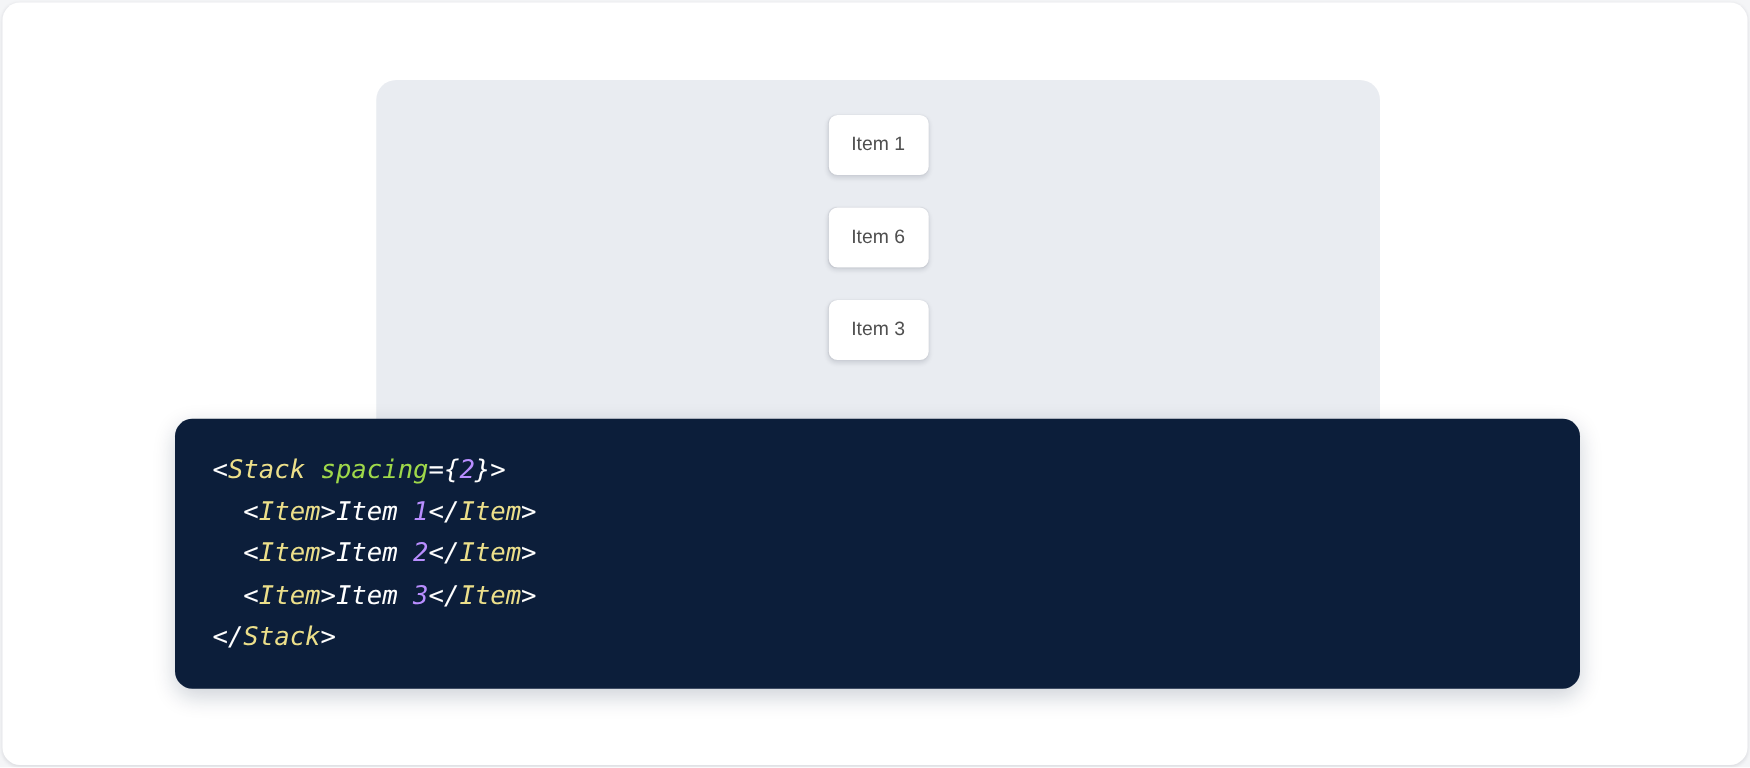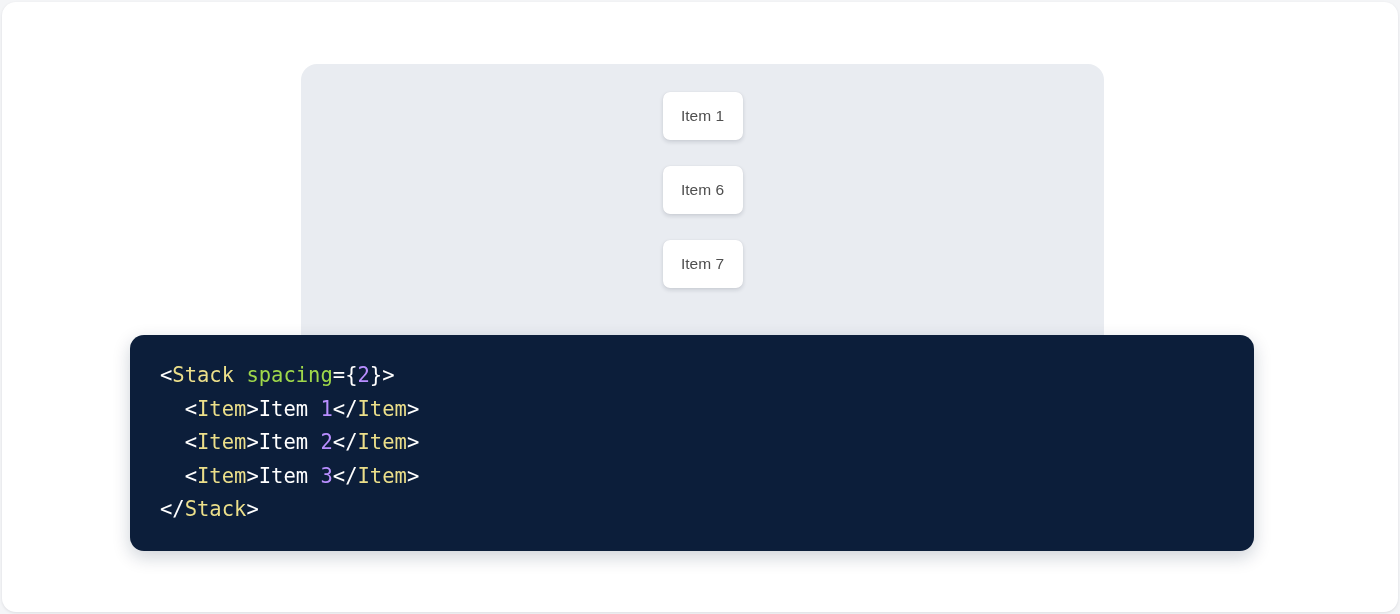--- a/index.html
+++ b/index.html
@@ -113,7 +113,7 @@
             <span>Item 6</span>
           </div>
           <div class="stack-item">
-            <span>Item 7</span>
+            <span>Item 3</span>
           </div>
         </div>
     </div>

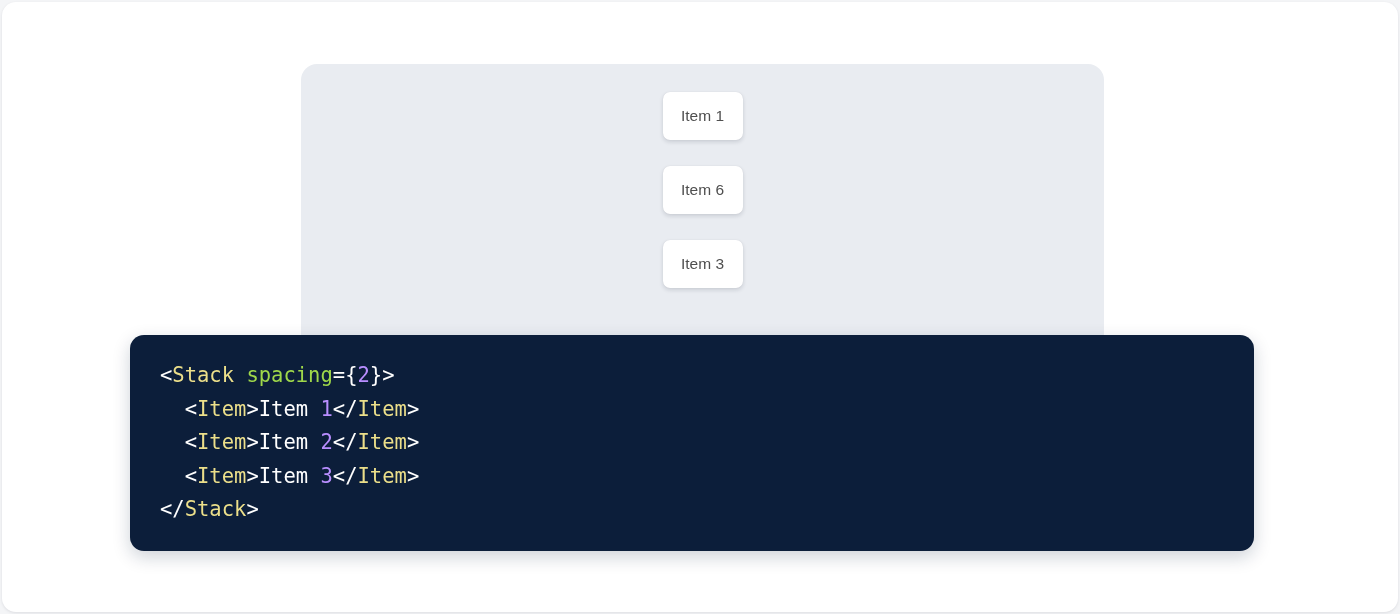--- a/index.html
+++ b/index.html
@@ -72,7 +72,7 @@
   
   #code-block {
     position: absolute;
-    left: 128px;
+    left: 138px;
     top: 333px;
     width: 1124px;
     height: 216px;
@@ -81,6 +81,7 @@
     padding: 24px 0 0 30px;
     box-shadow: 0 6px 18px rgba(12, 30, 58, 0.20);
     overflow: hidden;
+    font-style: italic;
   }
 
   #code-pre {

